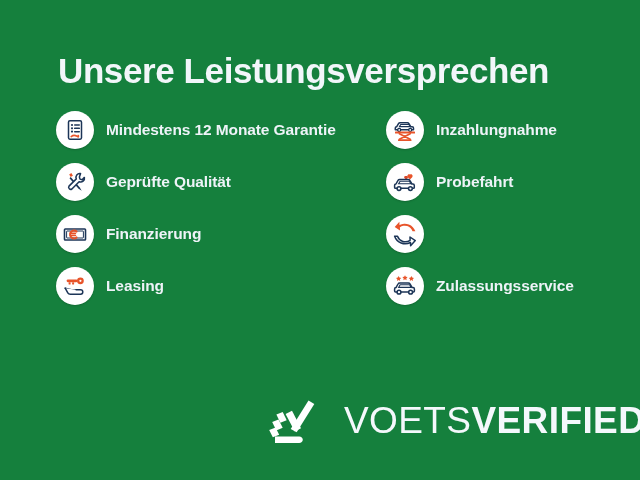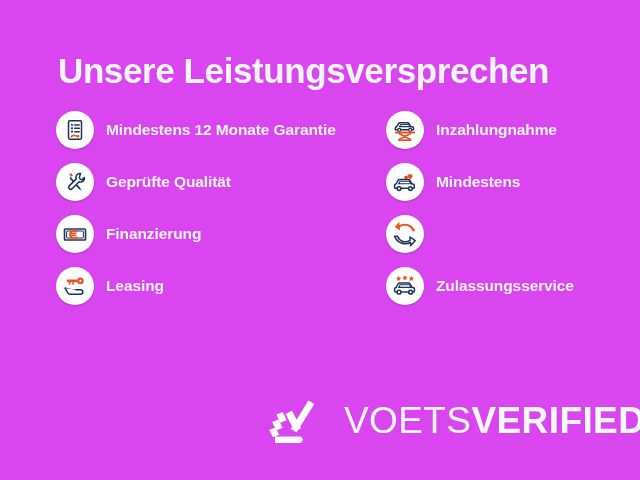--- a/index.html
+++ b/index.html
@@ -20,7 +20,7 @@
     position: relative;
     width: 640px;
     height: 480px;
-    background: #d946ef;
+    background: #15803d;
     box-sizing: border-box;
   }
 

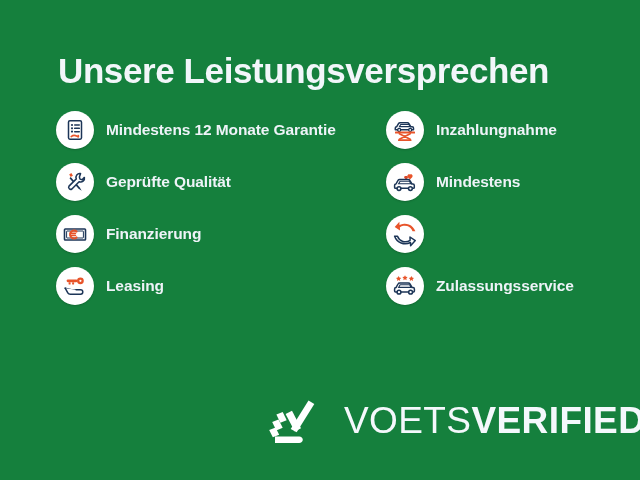--- a/index.html
+++ b/index.html
@@ -213,7 +213,7 @@
             <circle cx="18.4" cy="19.6" r="1.9" fill="#ffffff" stroke="#1c3557" stroke-width="1.5"></circle>
           </svg>
         </span>
-        <span class="feature-label">Mindestens</span>
+        <span class="feature-label">Probefahrt</span>
       </div>
 
       <div class="feature">

